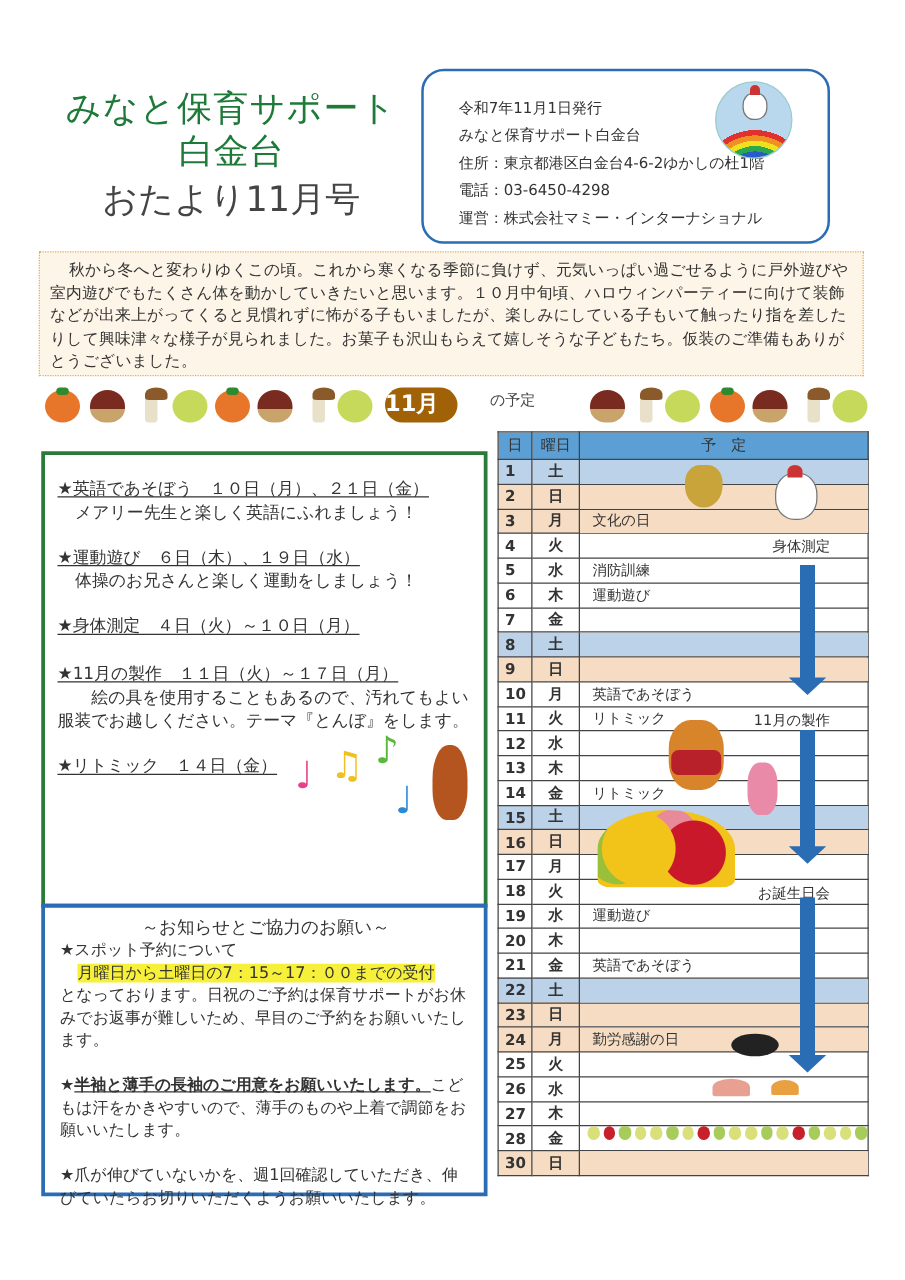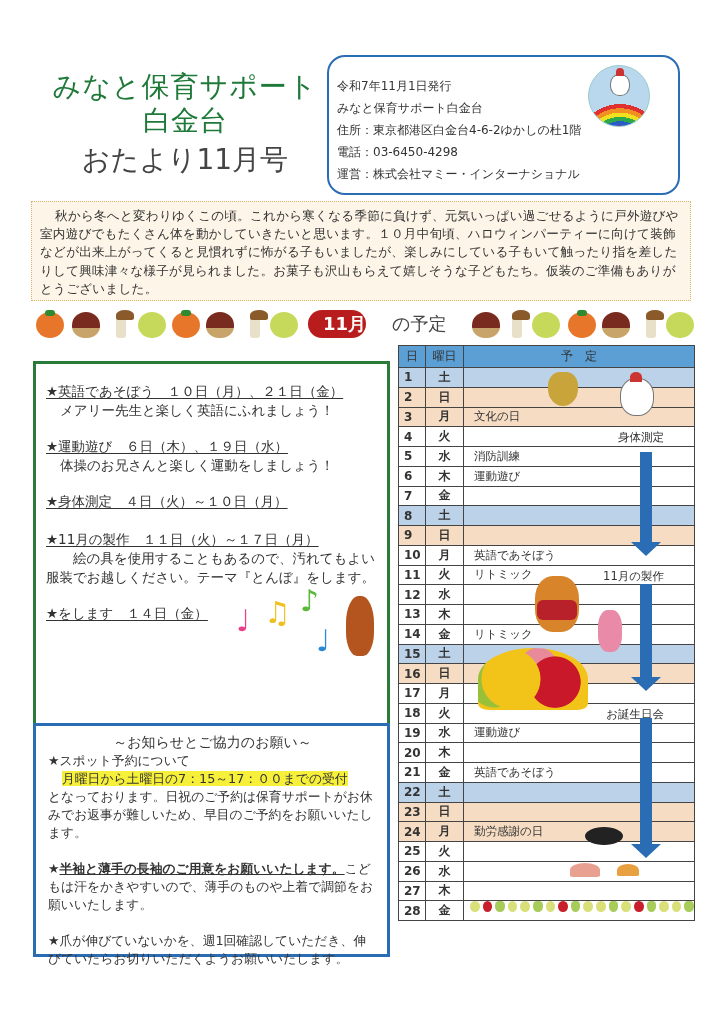--- a/index.html
+++ b/index.html
@@ -11,8 +11,8 @@
   .title-line2 { font-size: 28px; color: #1f7a3a; line-height: 34px; }
   .title-line3 { font-size: 28px; color: #444; line-height: 40px; margin-top: 2px; }
 
-  .info-box { position: absolute; left: 327px; top: 55px; width: 353px; height: 140px;
-    border: 2px solid #2a6db5; border-radius: 18px; padding: 18px 0 0 8px; }
+  .info-box { position: absolute; left: 337px; top: 55px; width: 327px; height: 140px;
+    border: 2px solid #2a6db5; border-radius: 18px; padding: 18px 0 0 28px; }
   .info-line { font-size: 12px; line-height: 22px; color: #333; white-space: nowrap; }
   .logo { position: absolute; right: 28px; top: 8px; width: 62px; height: 62px; border-radius: 50%;
     background: #b9d8ee; overflow: hidden; border: 1px solid #9cc; }

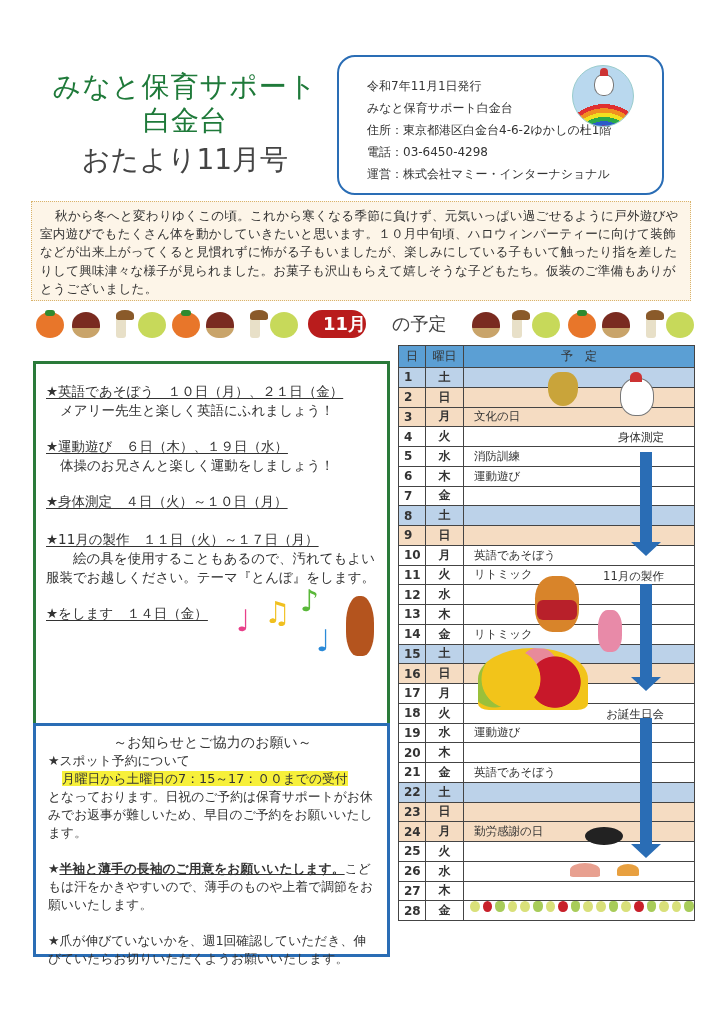--- a/index.html
+++ b/index.html
@@ -33,8 +33,8 @@
   .mushroom { width: 10px; height: 22px; top: 10px; background: #e8e0c8; border-radius: 3px; }
   .mushroom::before { content: ""; position: absolute; left: 0; top: -6px; width: 18px; height: 10px; background: #8a5a2a; border-radius: 50% 50% 20% 20%; }
   .pear { background: #c7d95a; }
-  .month-badge { position: absolute; left: 276px; top: 4px; width: 58px; height: 28px; background: #b91c1c; border-radius: 14px;
-    color: #fff; font-size: 18px; font-weight: bold; text-align: right; line-height: 28px; }
+  .month-badge { position: absolute; left: 276px; top: 4px; width: 58px; height: 28px; background: #a16207; border-radius: 14px;
+    color: #fff; font-size: 18px; font-weight: bold; text-align: left; line-height: 28px; }
   .month-suffix { position: absolute; left: 360px; top: 6px; font-size: 18px; color: #444; }
 
   .events-box { position: absolute; left: 33px; top: 345px; width: 357px; height: 365px; border: 3px solid #2a7a3a; padding: 18px 0 0 10px; margin-top: 16px; }

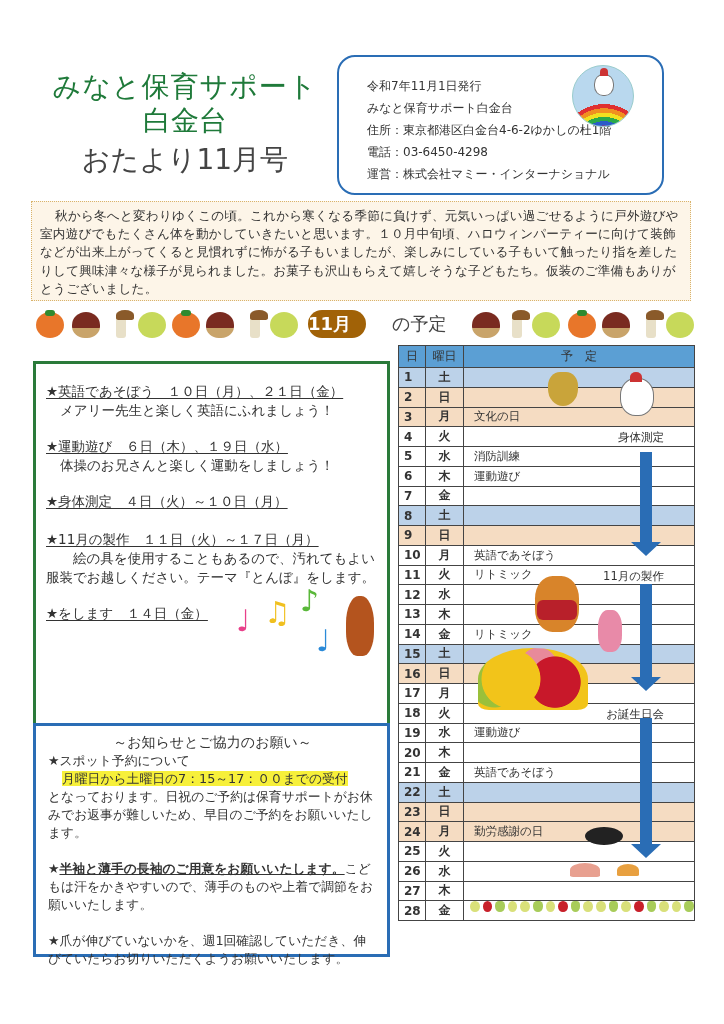--- a/index.html
+++ b/index.html
@@ -35,7 +35,7 @@
   .pear { background: #c7d95a; }
   .month-badge { position: absolute; left: 276px; top: 4px; width: 58px; height: 28px; background: #a16207; border-radius: 14px;
     color: #fff; font-size: 18px; font-weight: bold; text-align: left; line-height: 28px; }
-  .month-suffix { position: absolute; left: 360px; top: 6px; font-size: 18px; color: #444; }
+  .month-suffix { position: absolute; left: 360px; top: 6px; font-size: 12px; color: #444; }
 
   .events-box { position: absolute; left: 33px; top: 345px; width: 357px; height: 365px; border: 3px solid #2a7a3a; padding: 18px 0 0 10px; margin-top: 16px; }
   .ev { margin-bottom: 17px; }

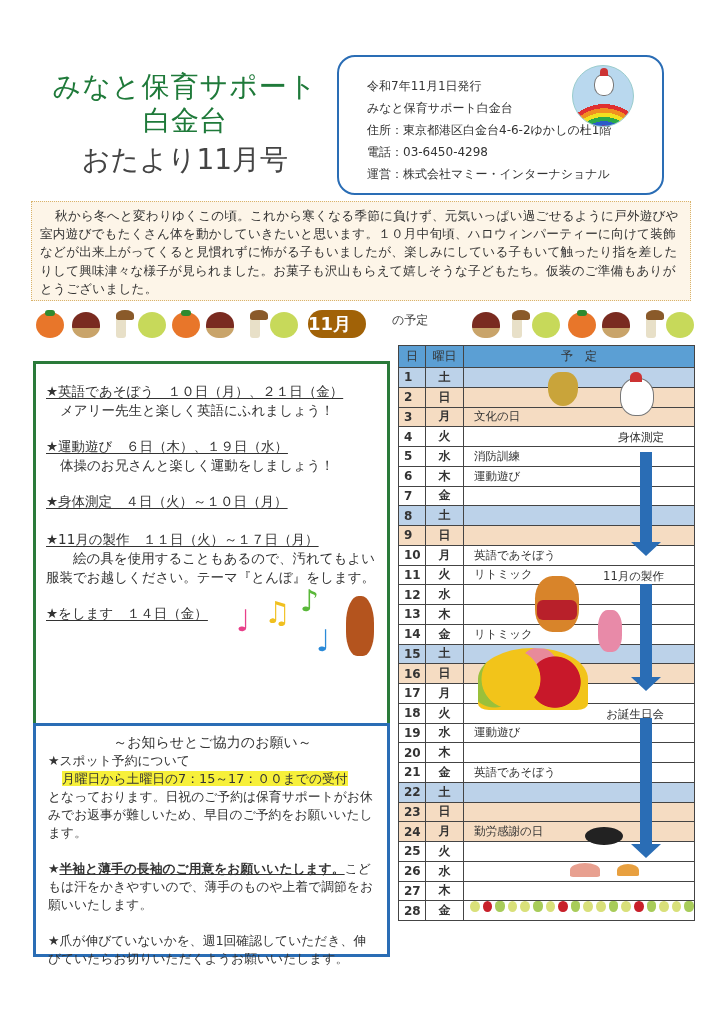--- a/index.html
+++ b/index.html
@@ -145,7 +145,7 @@
     <div class="ev-body wrap">絵の具を使用することもあるので、汚れてもよい服装でお越しください。テーマ『とんぼ』をします。</div>
   </div>
   <div class="ev" style="margin-bottom:19px">
-    <div class="ev-head">★をします　１４日（金）</div>
+    <div class="ev-head">★リトミック　１４日（金）</div>
   </div>
   <div class="music">
     <span class="note" style="left:0;top:20px;color:#e8408a">♩</span>

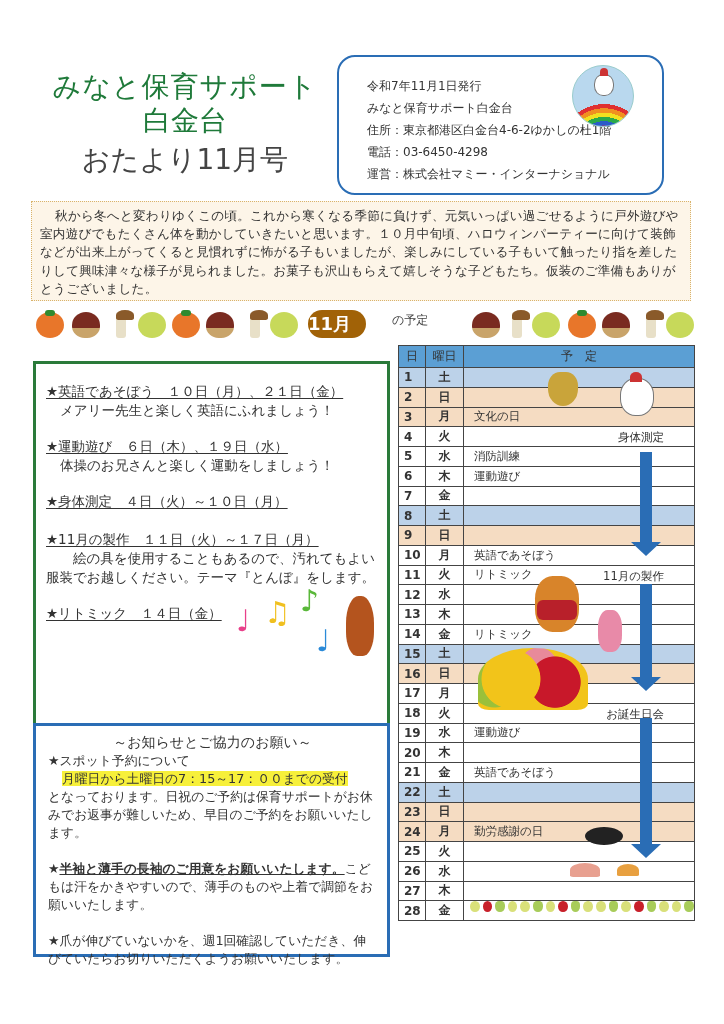--- a/index.html
+++ b/index.html
@@ -316,6 +316,11 @@
         <td class="w">金</td>
         <td class="p"><span></span><span class="right-txt"></span></td>
       </tr>
+      <tr class="sun">
+        <td class="d">30</td>
+        <td class="w">日</td>
+        <td class="p"><span></span><span class="right-txt"></span></td>
+      </tr>
     </tbody>
 </table>
 

